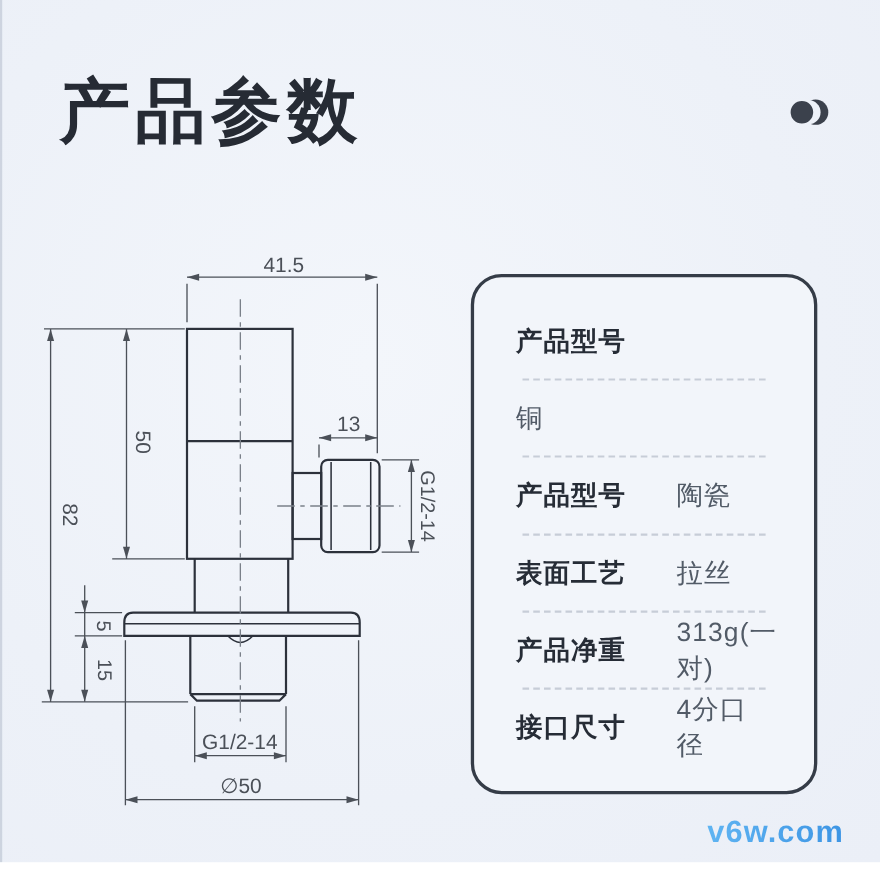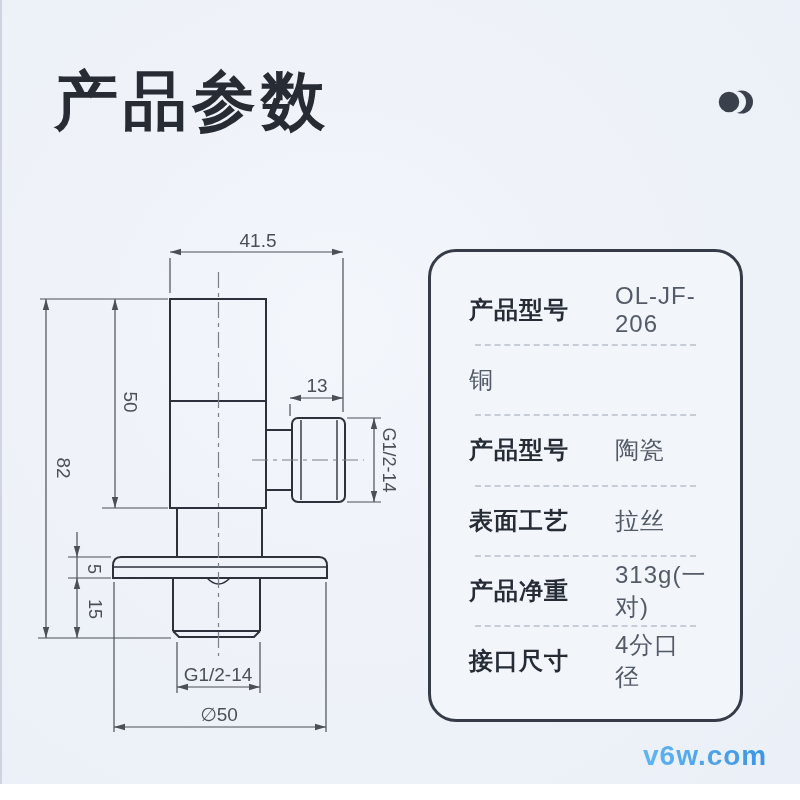--- a/index.html
+++ b/index.html
@@ -138,7 +138,6 @@
   <div class="spec-card">
     <div class="spec-row">
       <span class="spec-label">产品型号</span>
-      <span class="spec-value">OL-JF-206</span>
     </div>
     <div class="spec-divider"></div>
     <div class="spec-row">

